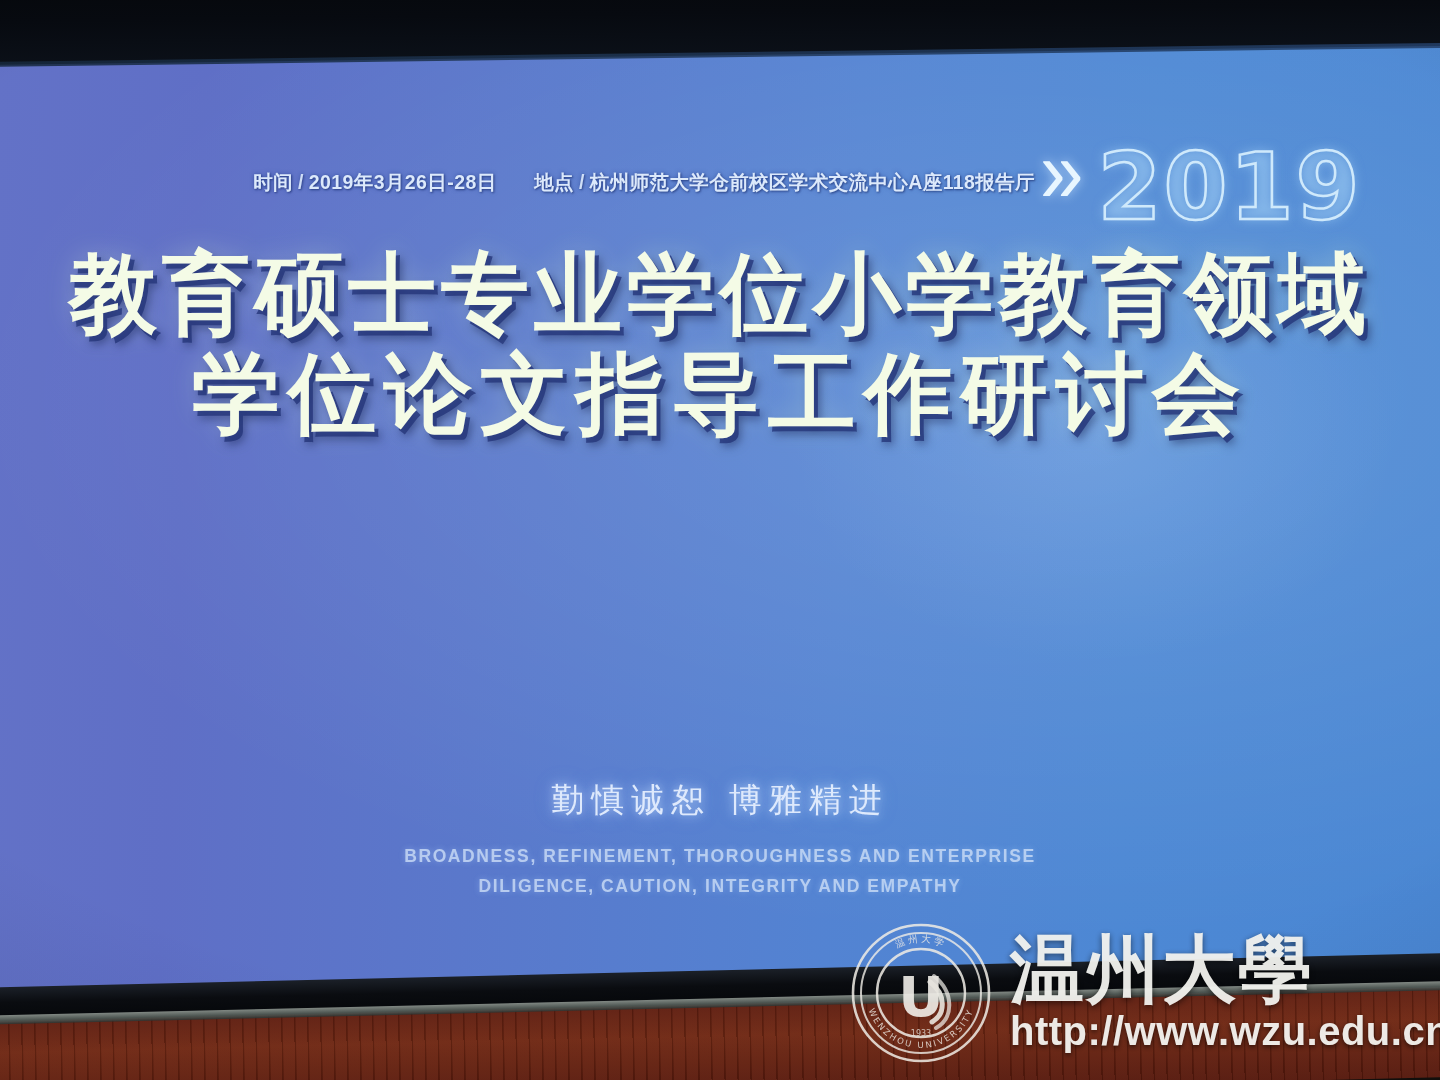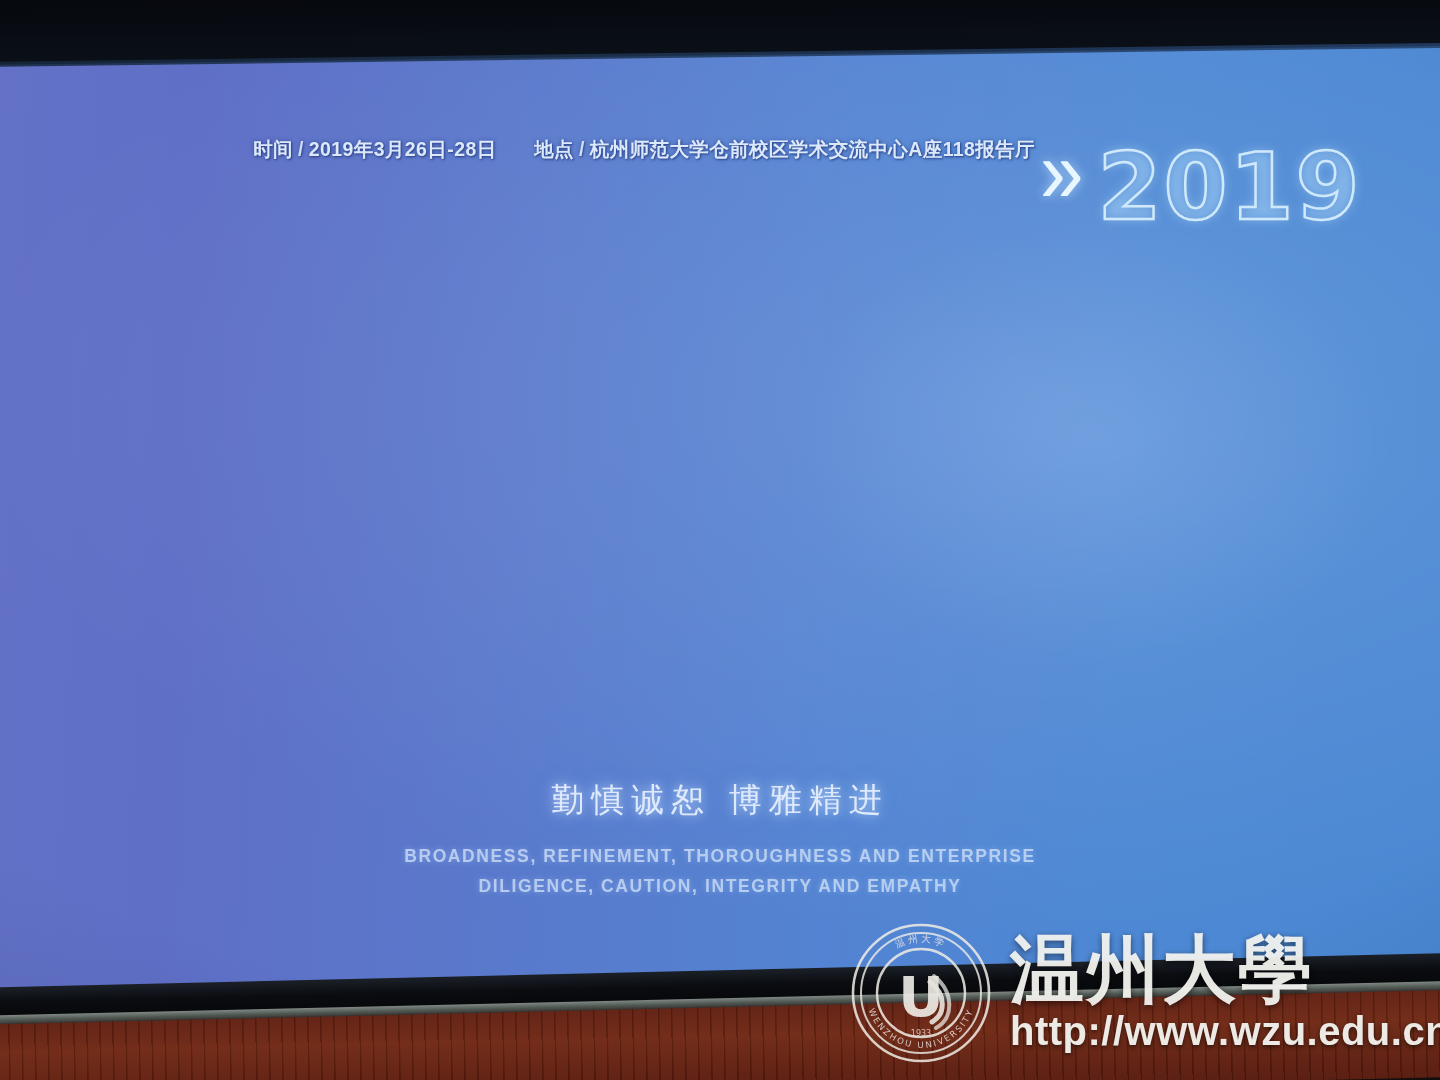--- a/index.html
+++ b/index.html
@@ -72,7 +72,7 @@
     text-shadow:0 0 4px rgba(40,70,150,.75), 1px 1px 2px rgba(20,35,90,.6);
   }
   .meta-line { white-space:nowrap; }
-  .meta-line.first { margin-bottom:22px; }
+  .meta-line.first { margin-bottom:22px;margin-top:33px; }
   .meta-line .seg { display:inline-block; }
   .meta-line .gap { display:inline-block; width:26px; }
   .meta-slash { opacity:.9; padding:0 5px; }

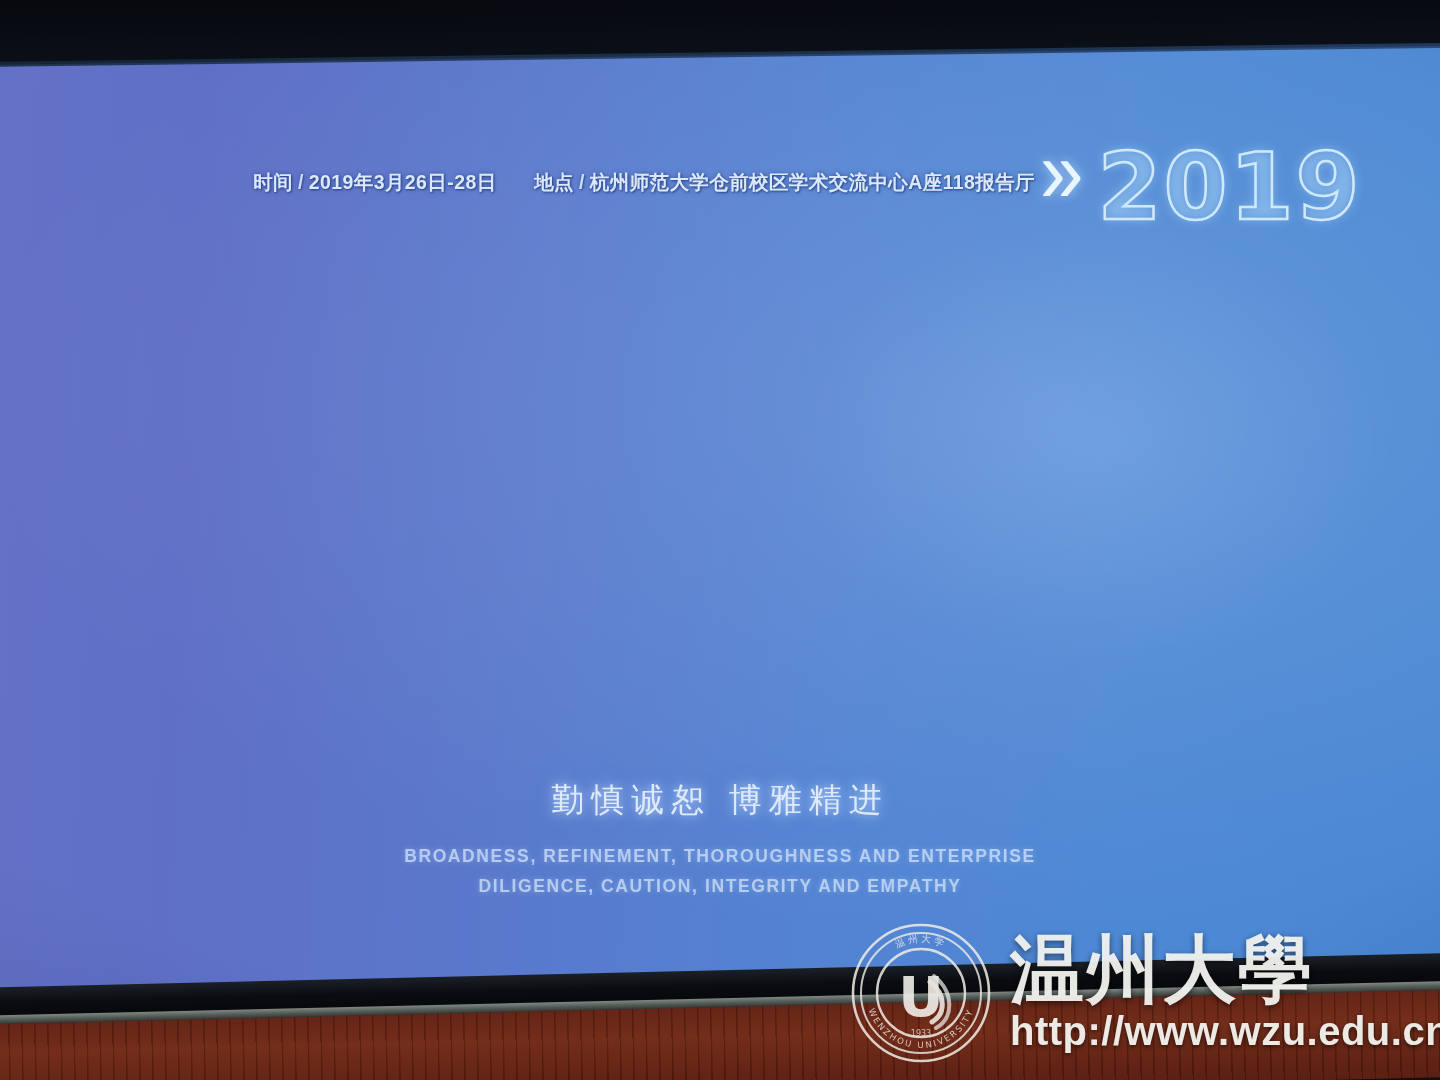--- a/index.html
+++ b/index.html
@@ -235,6 +235,10 @@
     <span class="year">2019</span>
   </div>
 
+  <div class="title-wrap soft">
+    <div class="title-line l1">教育硕士专业学位小学教育领域</div>
+    <div class="title-line l2">学位论文指导工作研讨会</div>
+  </div>
 
   <div class="motto-wrap soft">
     <div class="motto-cn">勤慎诚恕  博雅精进</div>

